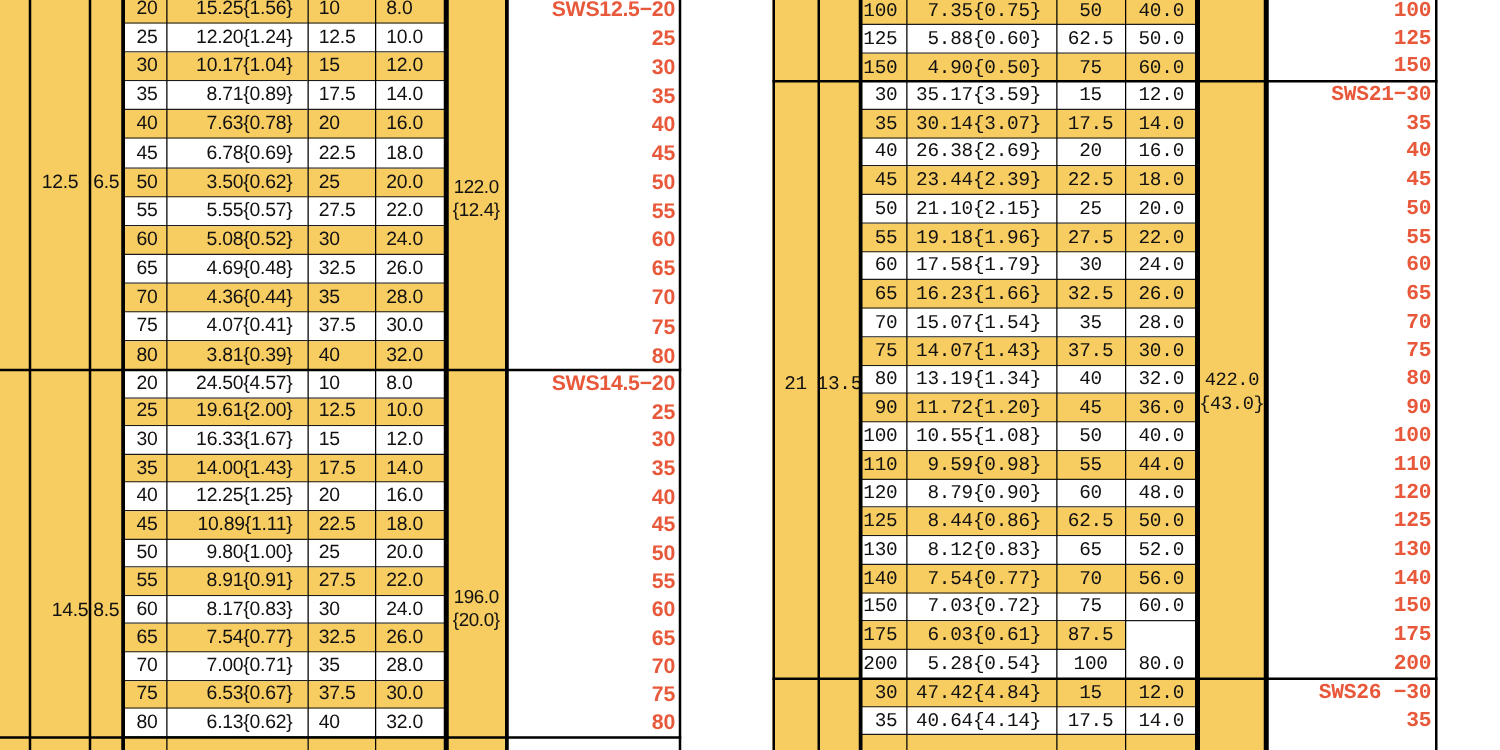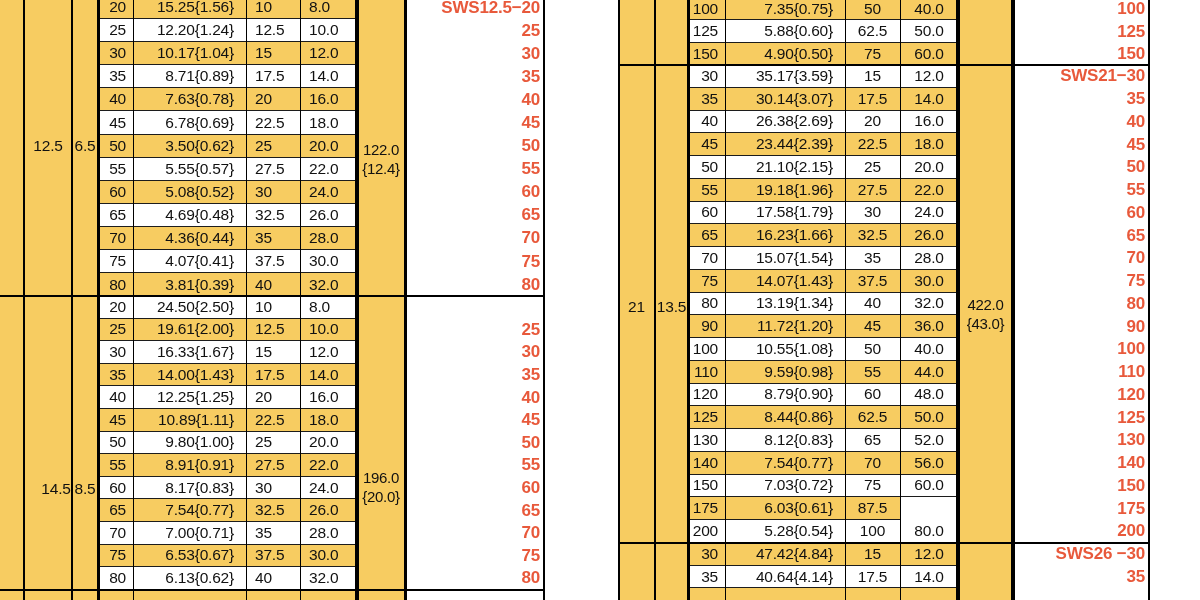--- a/index.html
+++ b/index.html
@@ -240,7 +240,7 @@
       <div class="vline" style="left: 403.5px; width: 3px;"></div>
       <div class="vline" style="left: 542.5px; width: 2.5px;"></div>
     </div>
-    <div class="spring-table" style="left: 618px; width: 532px;">
+    <div class="spring-table" style="left: 618px; width: 532px; font-family: Liberation Mono, monospace;">
       <div class="section" style="top: -2px; width: 532px; grid-template-columns: 37px 33px 37px 120px 55px 58px 55px 137px; grid-template-rows: repeat(3, 22.4px);">
         <div class="cell yellow spanCell" style="grid-area: 1 / 1 / 4;">
           <div class="spanInner" style="transform: translateY(0px);"></div>

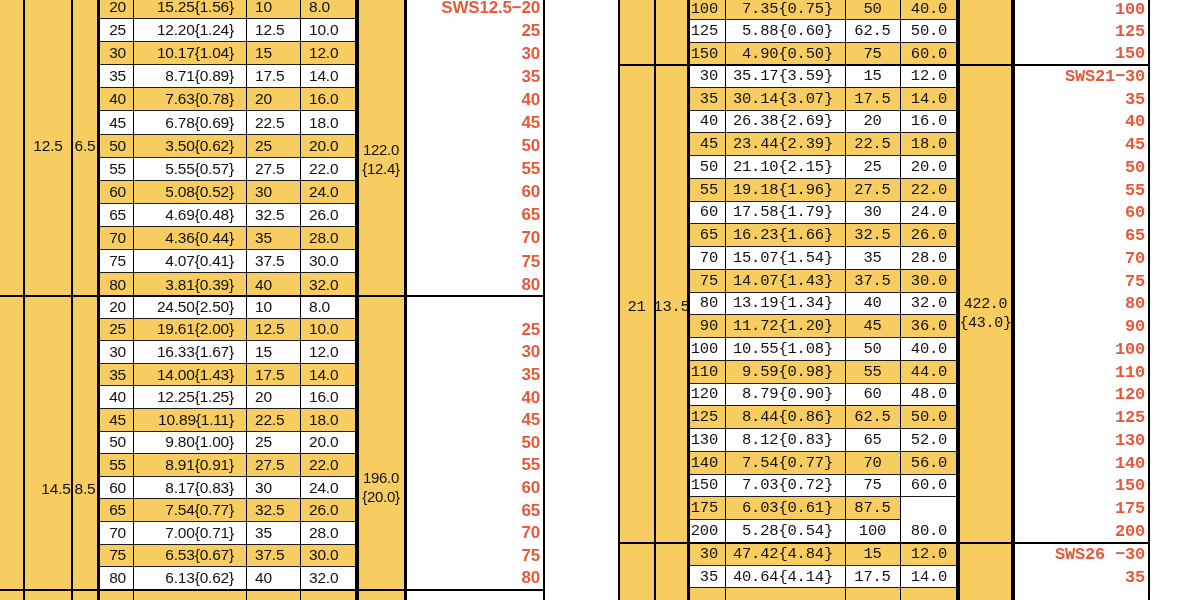--- a/index.html
+++ b/index.html
@@ -147,7 +147,7 @@
           </div>
         </div>
         <div class="cell dataline white ar pad-r7" style="grid-area: 1 / 4;">20</div>
-        <div class="cell dataline white ar pad-r12" style="grid-area: 1 / 5;">24.50{2.50}</div>
+        <div class="cell dataline white ar pad-r12" style="grid-area: 1 / 5;">24.50{4.57}</div>
         <div class="cell dataline white al pad-l9" style="grid-area: 1 / 6;">10</div>
         <div class="cell dataline white al pad-l9" style="grid-area: 1 / 7;">8.0</div>
         <div class="cell dataline yellow ar pad-r7" style="grid-area: 2 / 4;">25</div>

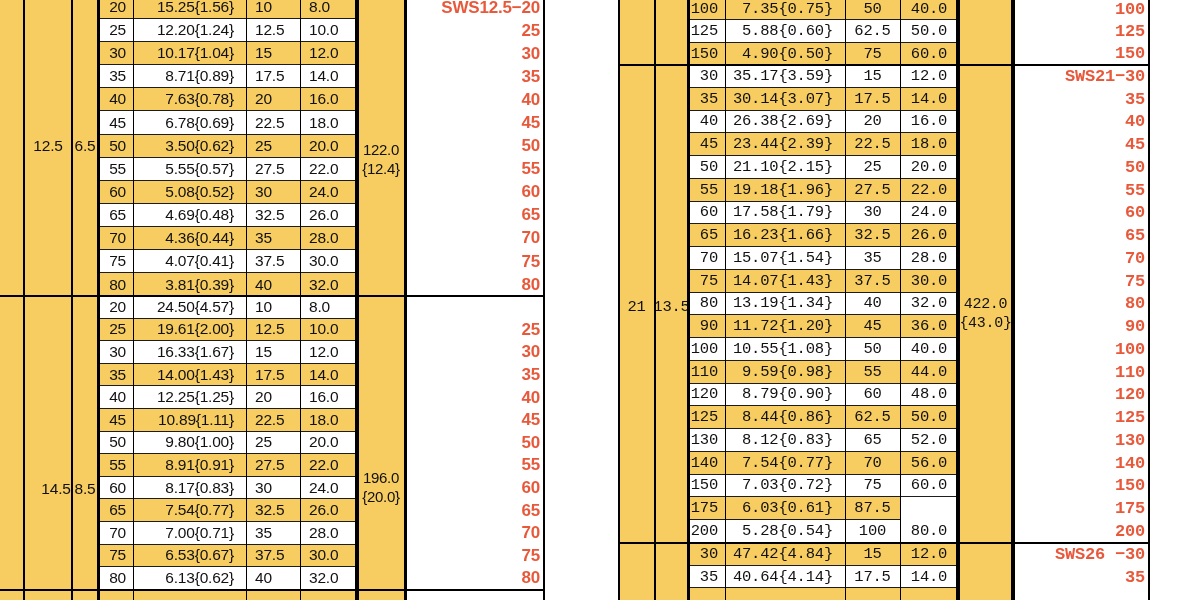--- a/index.html
+++ b/index.html
@@ -150,6 +150,7 @@
         <div class="cell dataline white ar pad-r12" style="grid-area: 1 / 5;">24.50{4.57}</div>
         <div class="cell dataline white al pad-l9" style="grid-area: 1 / 6;">10</div>
         <div class="cell dataline white al pad-l9" style="grid-area: 1 / 7;">8.0</div>
+        <div class="cell part-cell" style="grid-area: 1 / 9;">SWS14.5−20</div>
         <div class="cell dataline yellow ar pad-r7" style="grid-area: 2 / 4;">25</div>
         <div class="cell dataline yellow ar pad-r12" style="grid-area: 2 / 5;">19.61{2.00}</div>
         <div class="cell dataline yellow al pad-l9" style="grid-area: 2 / 6;">12.5</div>

